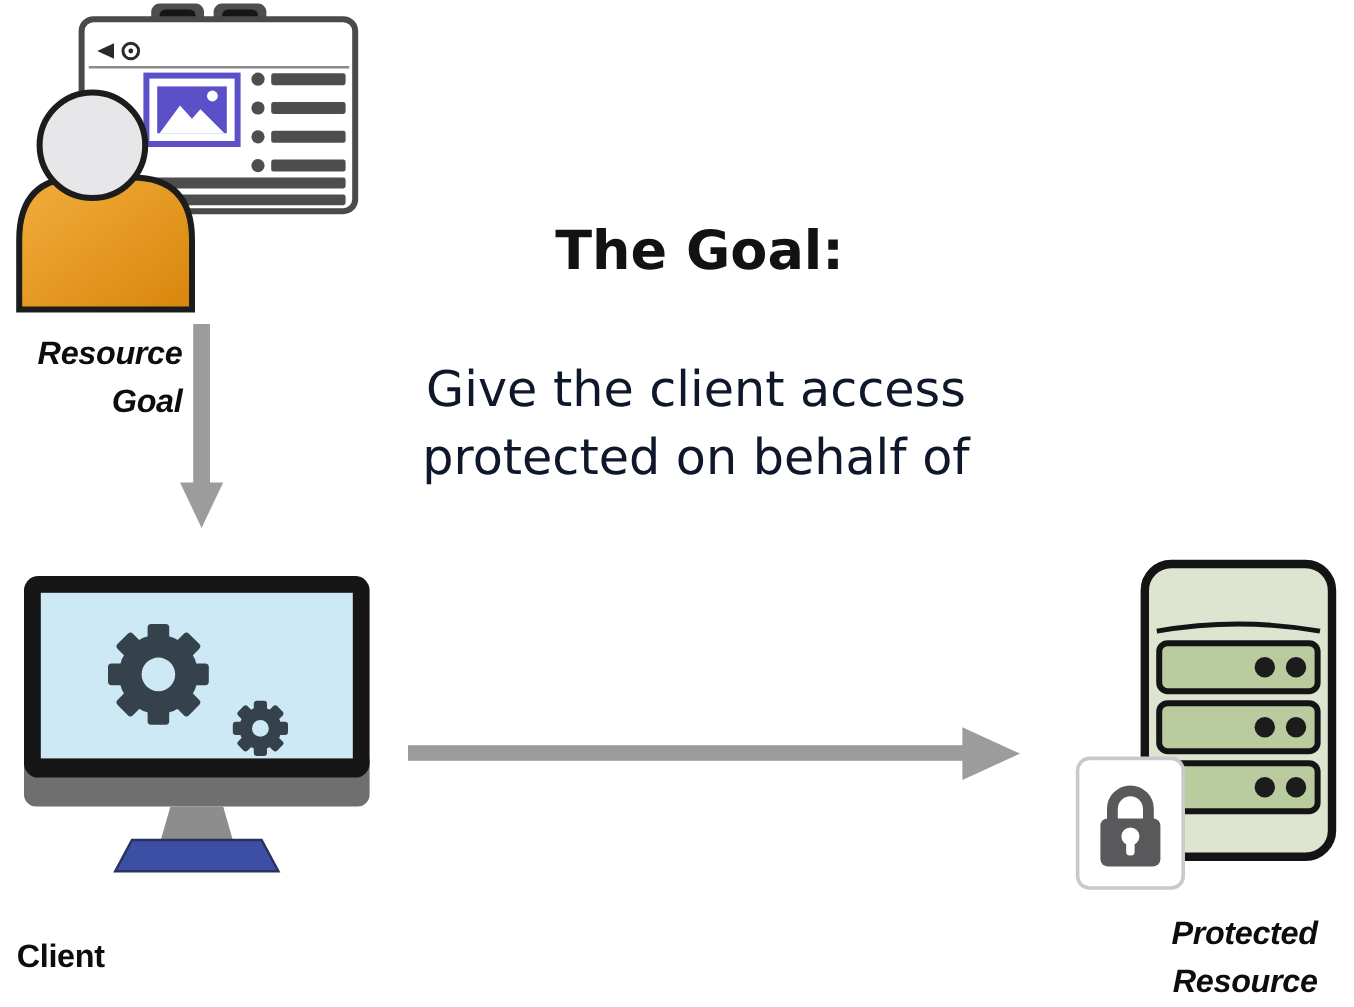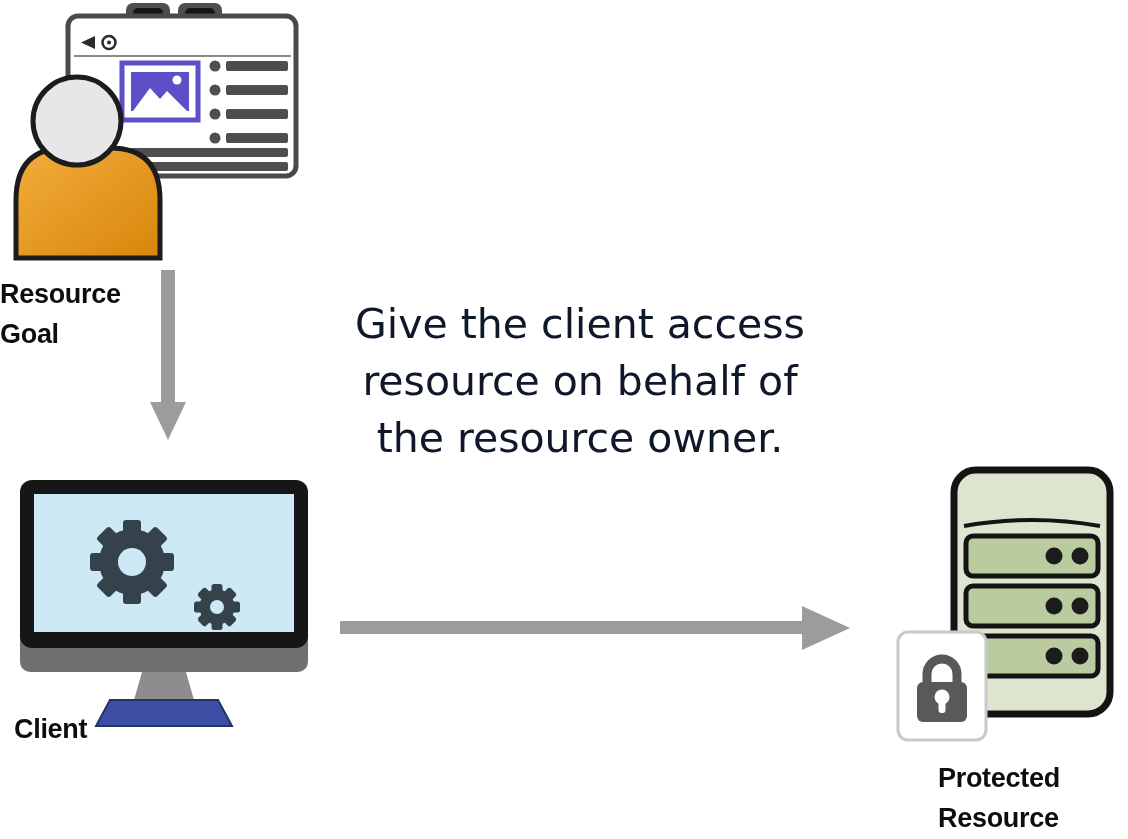--- a/index.html
+++ b/index.html
@@ -128,6 +128,7 @@
     </svg>
   </div>
 
+  <div class="goal-heading" style="left:333px;top:182px;width:500px;">The Goal:</div>
 
   <div class="goal-text" style="left:320px;top:296px;width:520px;">
     <div>Give the client access</div>

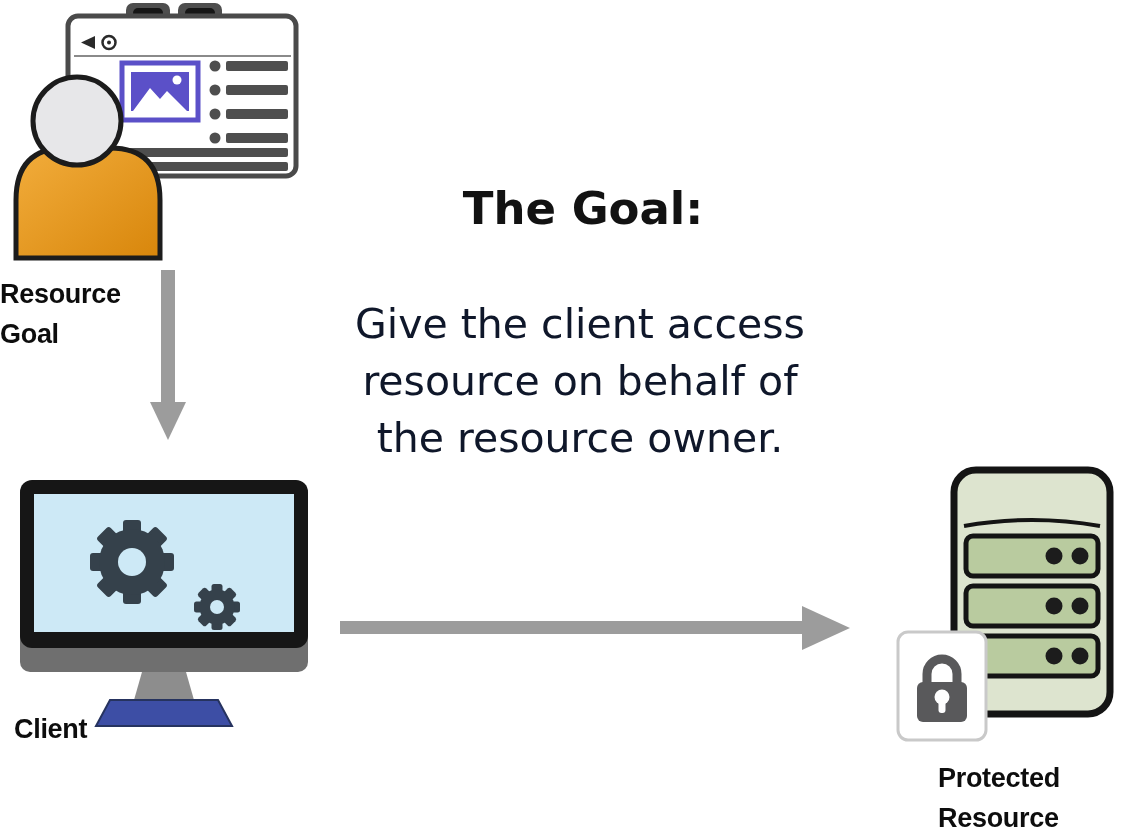--- a/index.html
+++ b/index.html
@@ -14,7 +14,7 @@
     font-weight:bold; font-size:27px; color:#0d0d0d;
     line-height:40px; letter-spacing:-0.3px;
   }
-  .center { text-align:left; }
+  .center { text-align:right;font-style:italic; }
   .goal-heading {
     position:absolute; text-align:center;
     font-family:"DejaVu Sans", sans-serif;

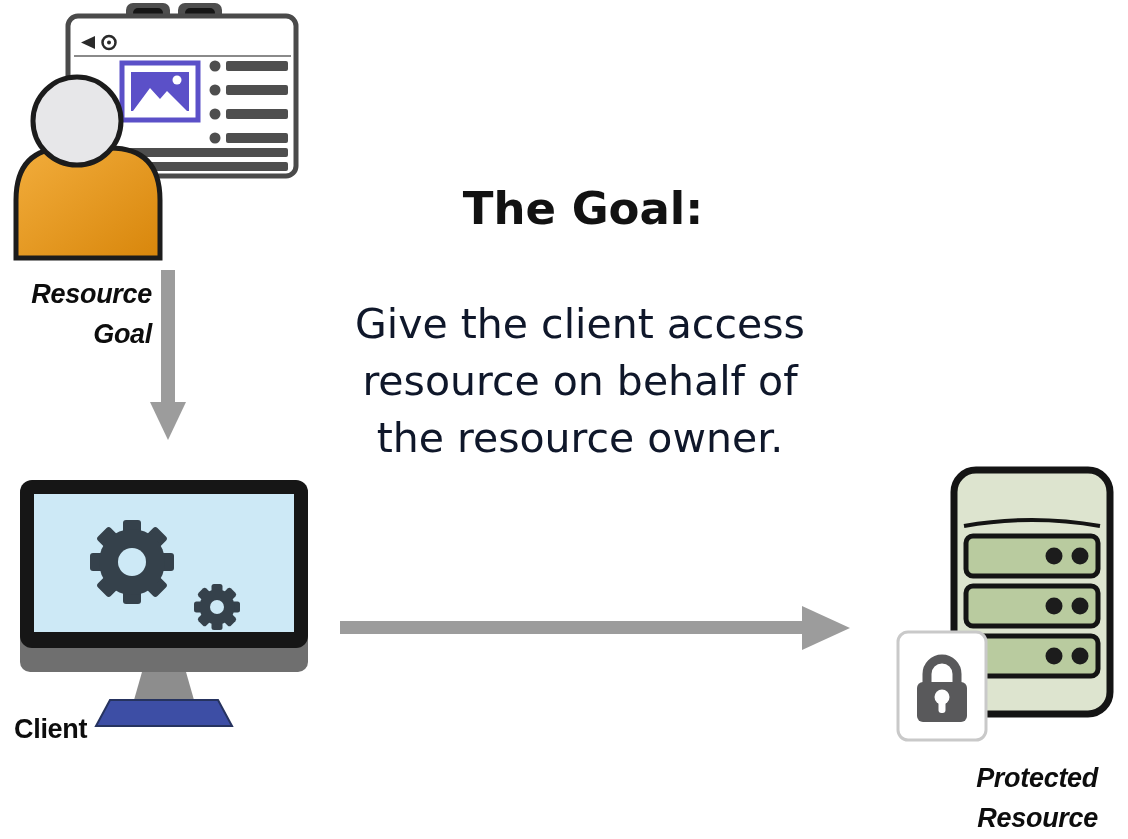--- a/index.html
+++ b/index.html
@@ -132,7 +132,7 @@
 
   <div class="goal-text" style="left:320px;top:296px;width:520px;">
     <div>Give the client access</div>
-    <div>resource on behalf of</div>
+    <div>protected on behalf of</div>
     <div>the resource owner.</div>
   </div>
 

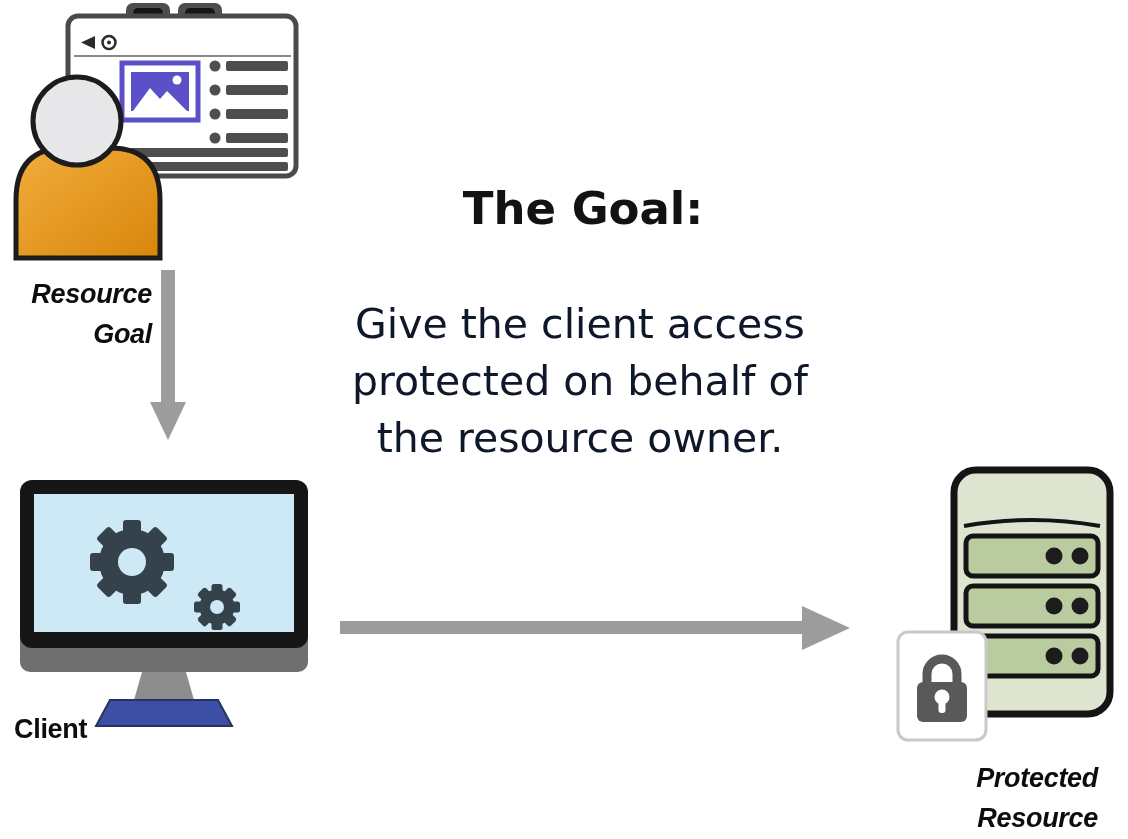--- a/index.html
+++ b/index.html
@@ -133,7 +133,6 @@
   <div class="goal-text" style="left:320px;top:296px;width:520px;">
     <div>Give the client access</div>
     <div>protected on behalf of</div>
-    <div>the resource owner.</div>
   </div>
 
   <div class="abs" style="left:942px;top:460px;">

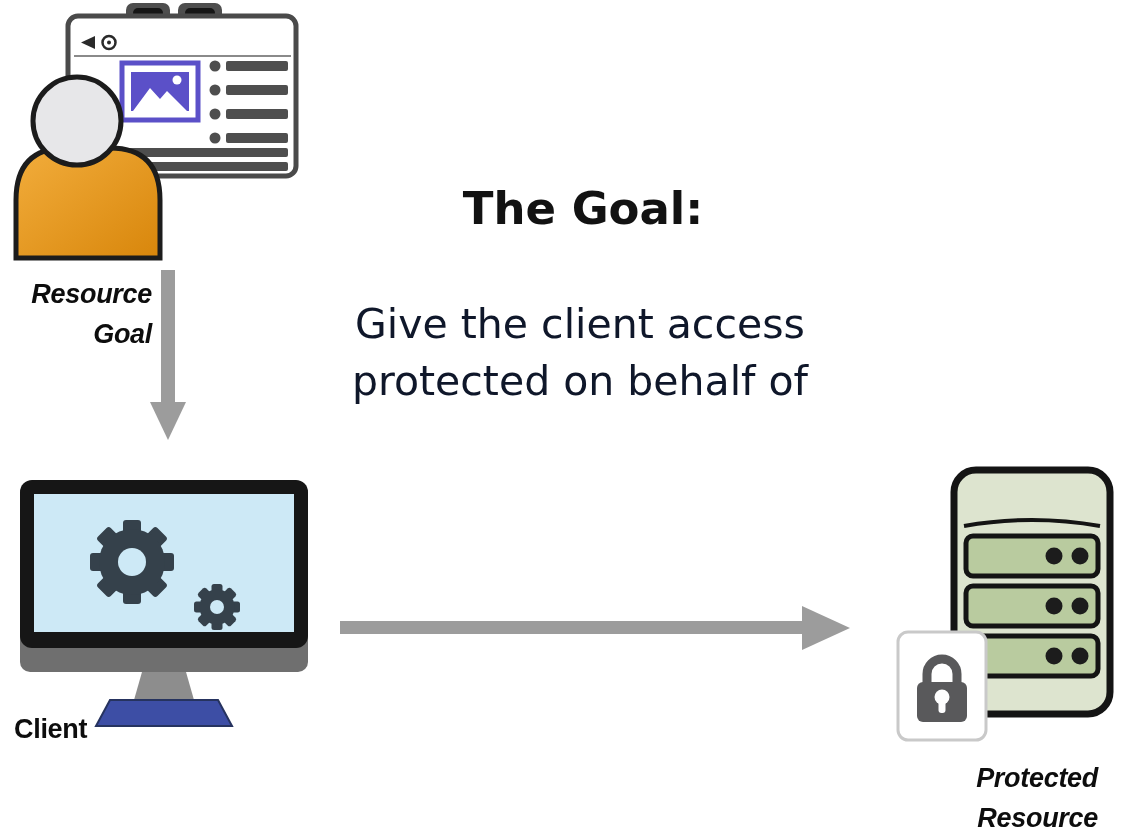--- a/index.html
+++ b/index.html
@@ -119,7 +119,7 @@
     </svg>
   </div>
 
-  <div class="label" style="left:14px;top:709px;">Client</div>
+  <div class="label" style="left:14px;top:777px;">Client</div>
 
   <div class="abs" style="left:340px;top:604px;">
     <svg width="512" height="48" viewBox="0 0 512 48">

